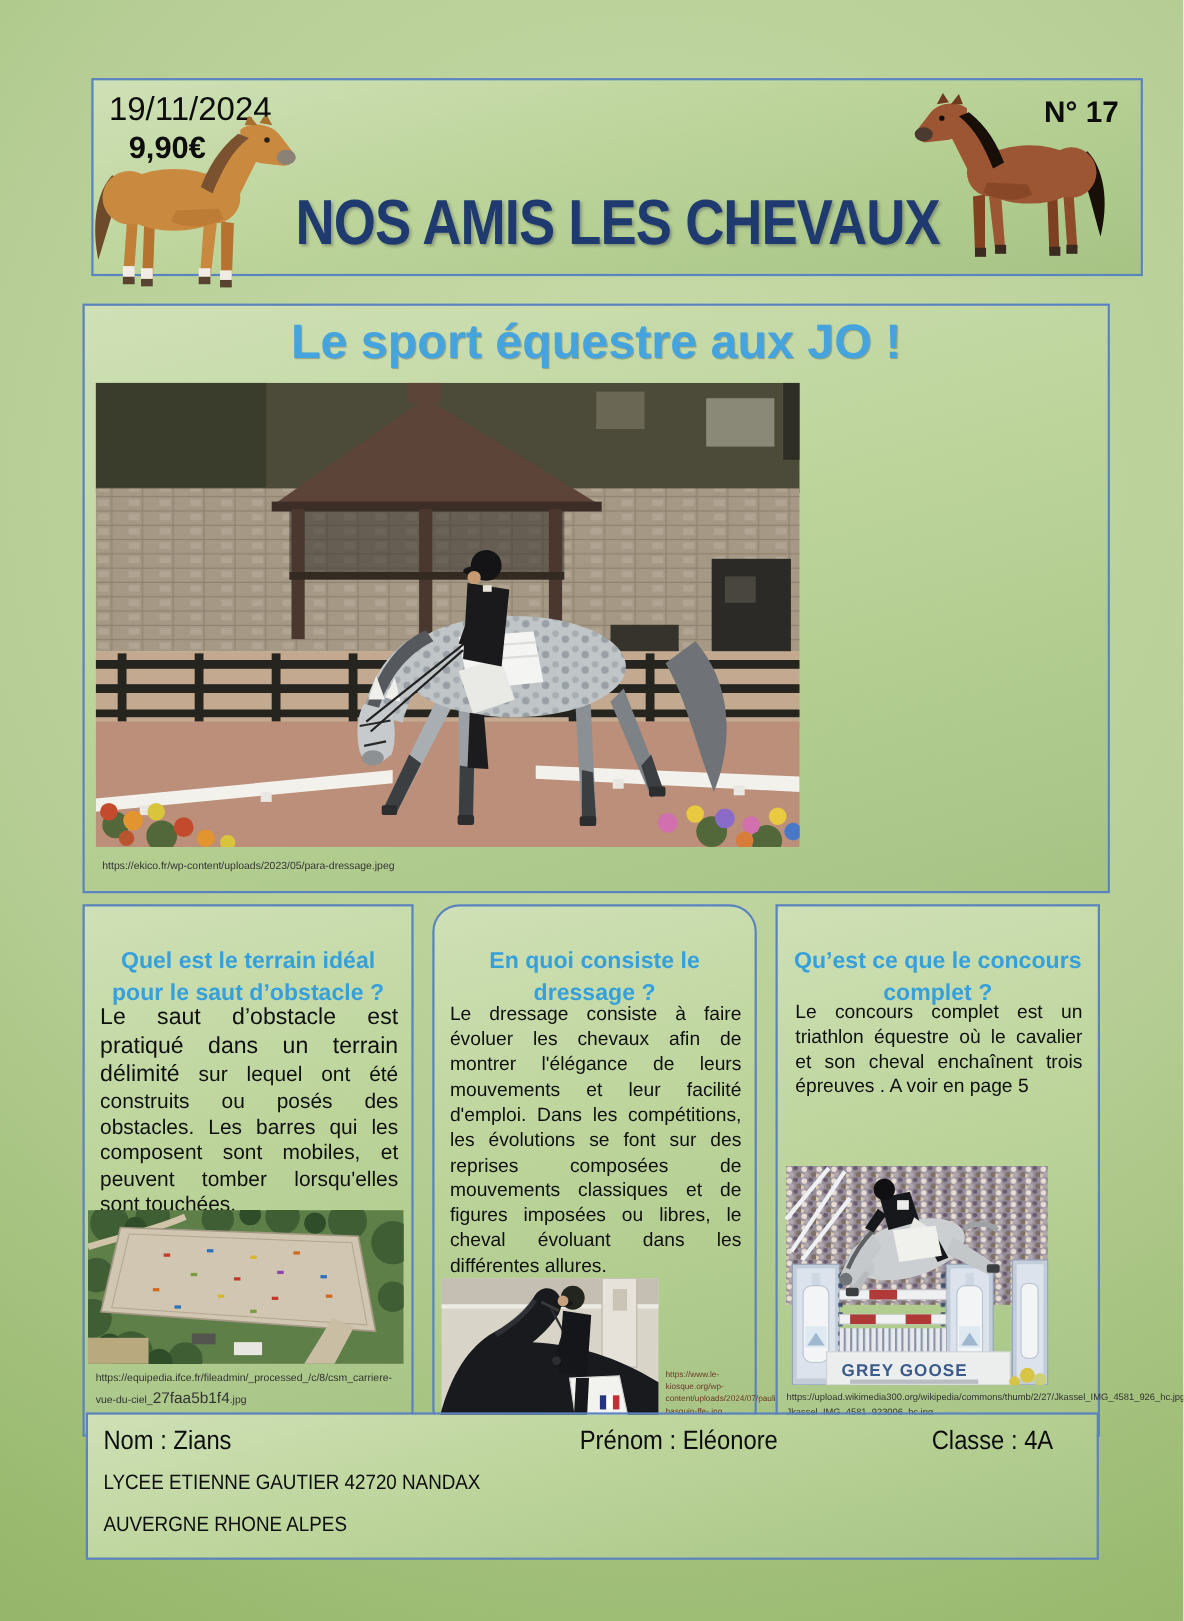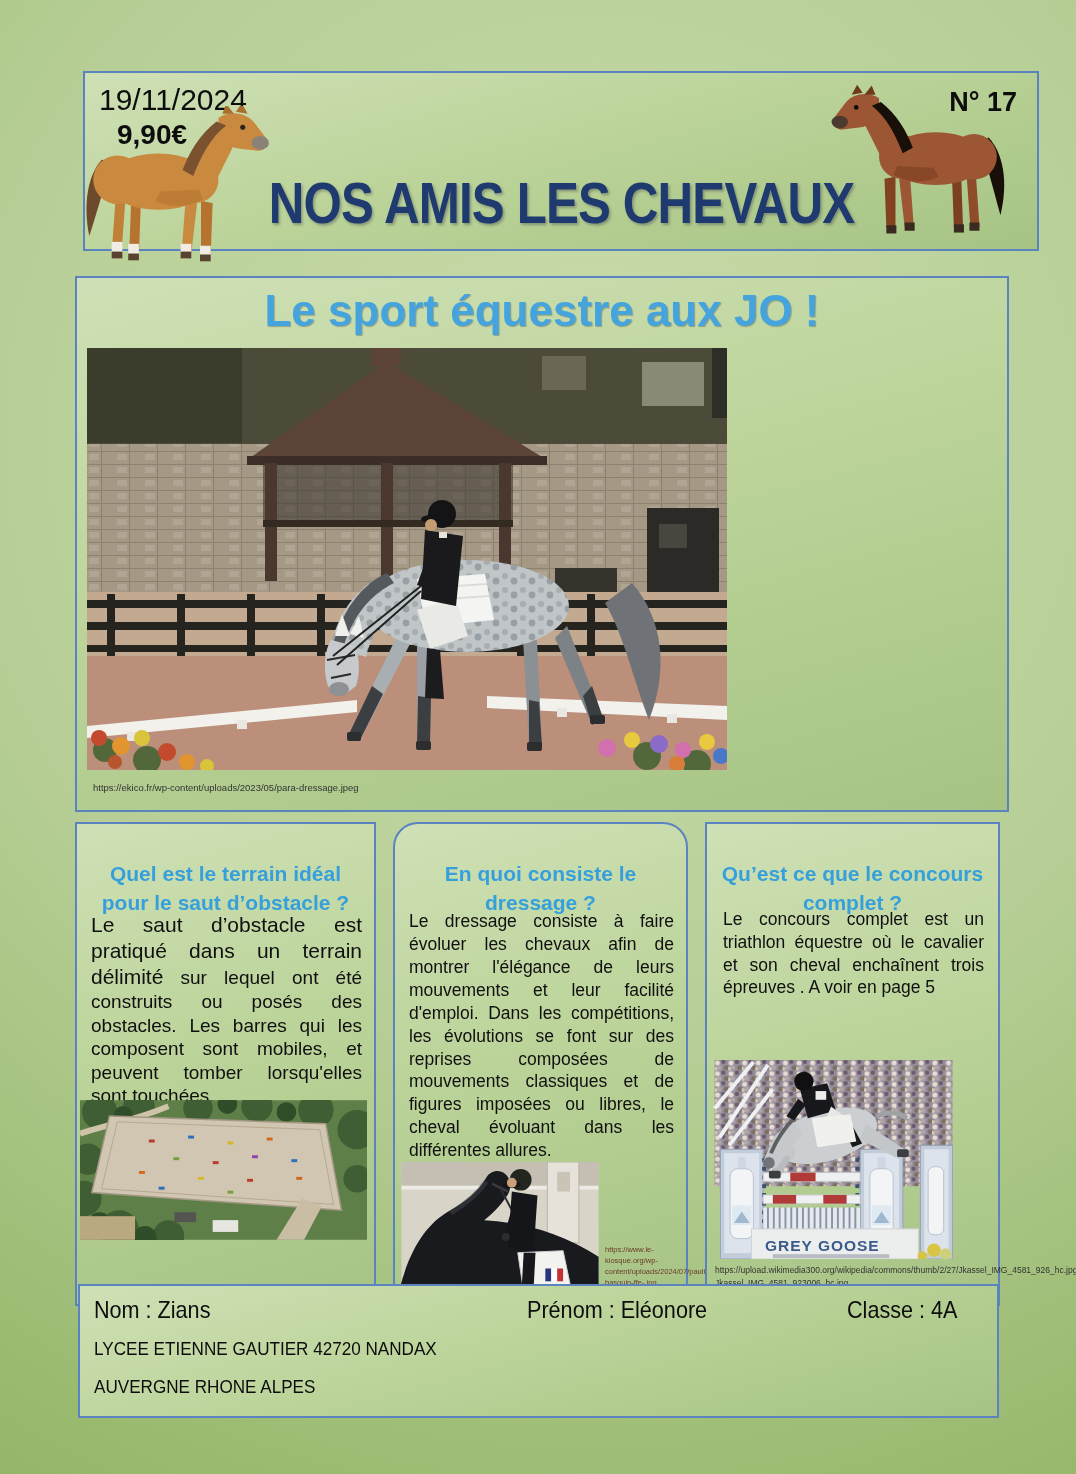--- a/index.html
+++ b/index.html
@@ -287,6 +287,9 @@
         <rect x="96" y="114" width="22" height="10" fill="#555550"></rect>
       </svg>
     </div>
+    <div class="caption" style="left:10px;right:8px;top:422px;font-size:9.5px;line-height:1.5;">
+      <span>https://equipedia.ifce.fr/fileadmin/_processed_/c/8/csm_carriere-vue-du-ciel_</span><span class="credit-big">27faa5b1f4</span><span>.jpg</span>
+    </div>
   </div>
 
   <div class="box" style="left:393px;top:822px;width:291px;height:480px;border-radius:25px;">

